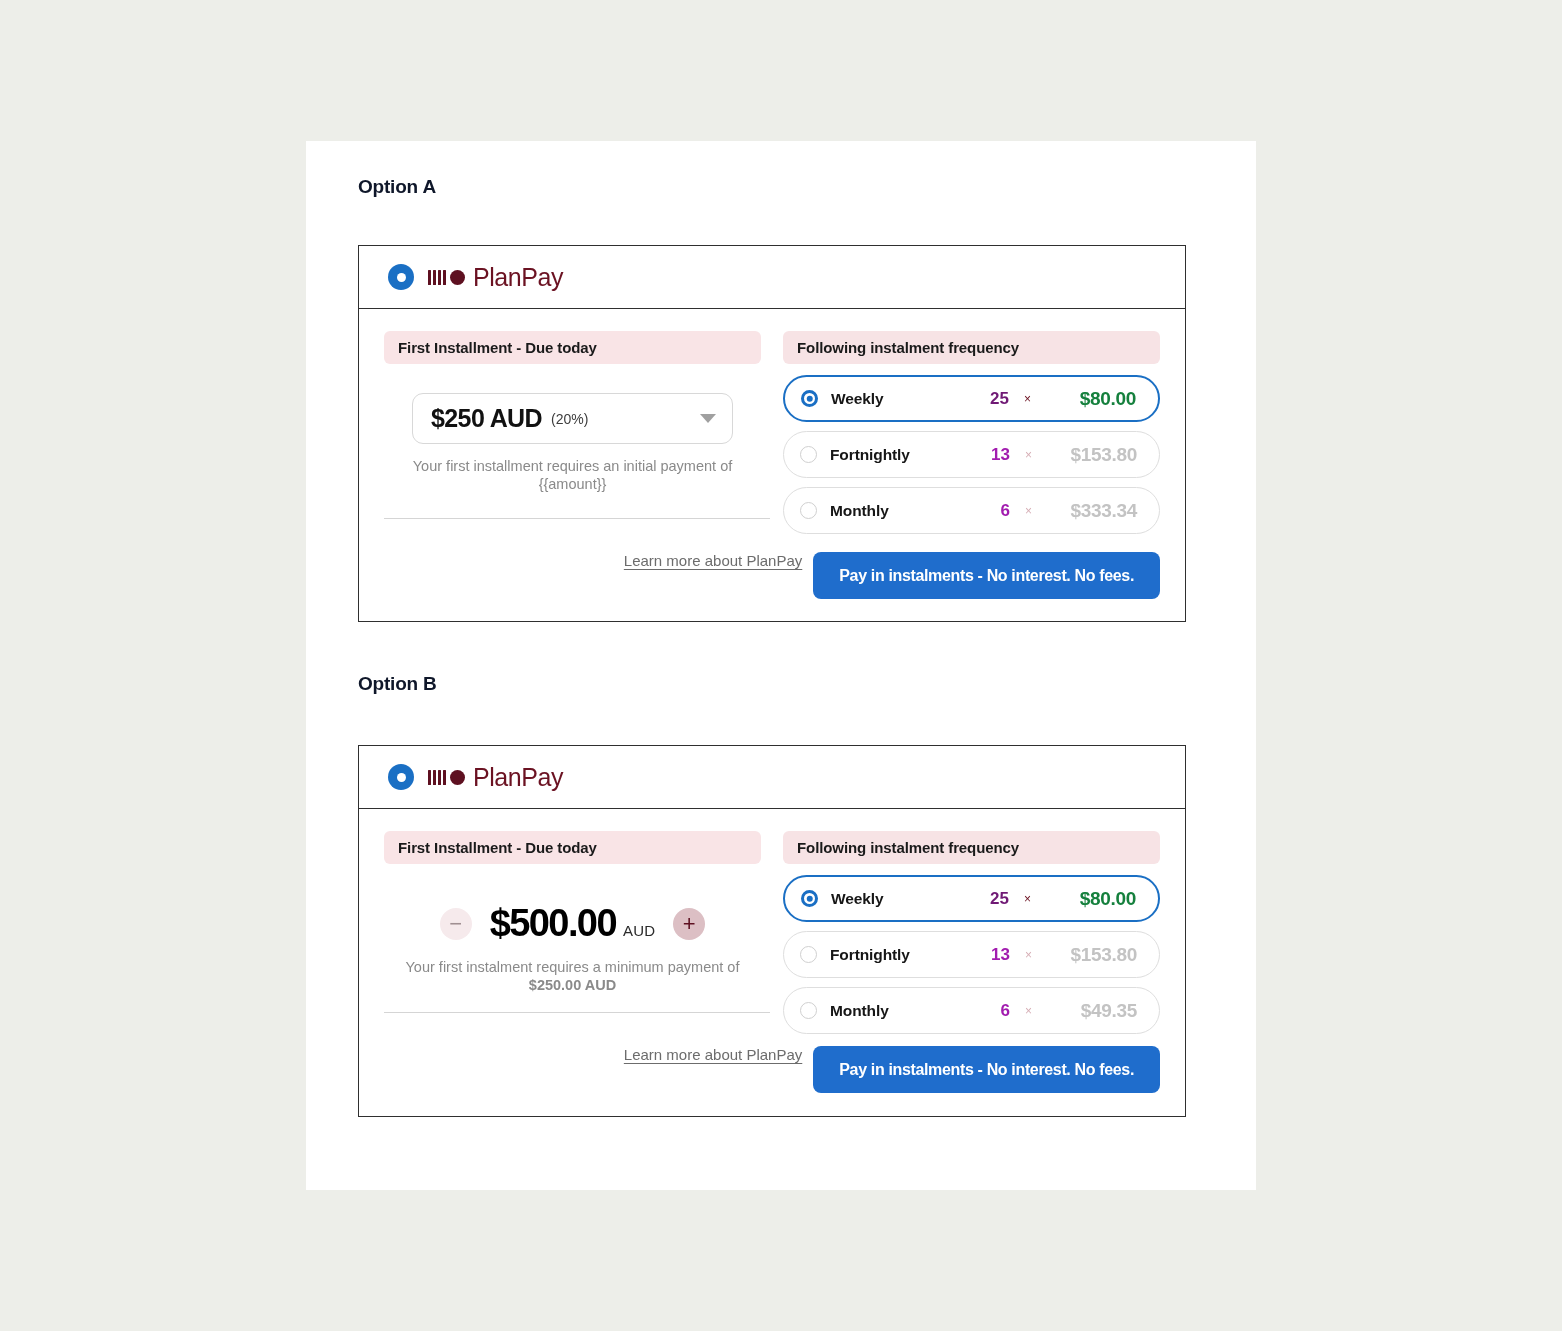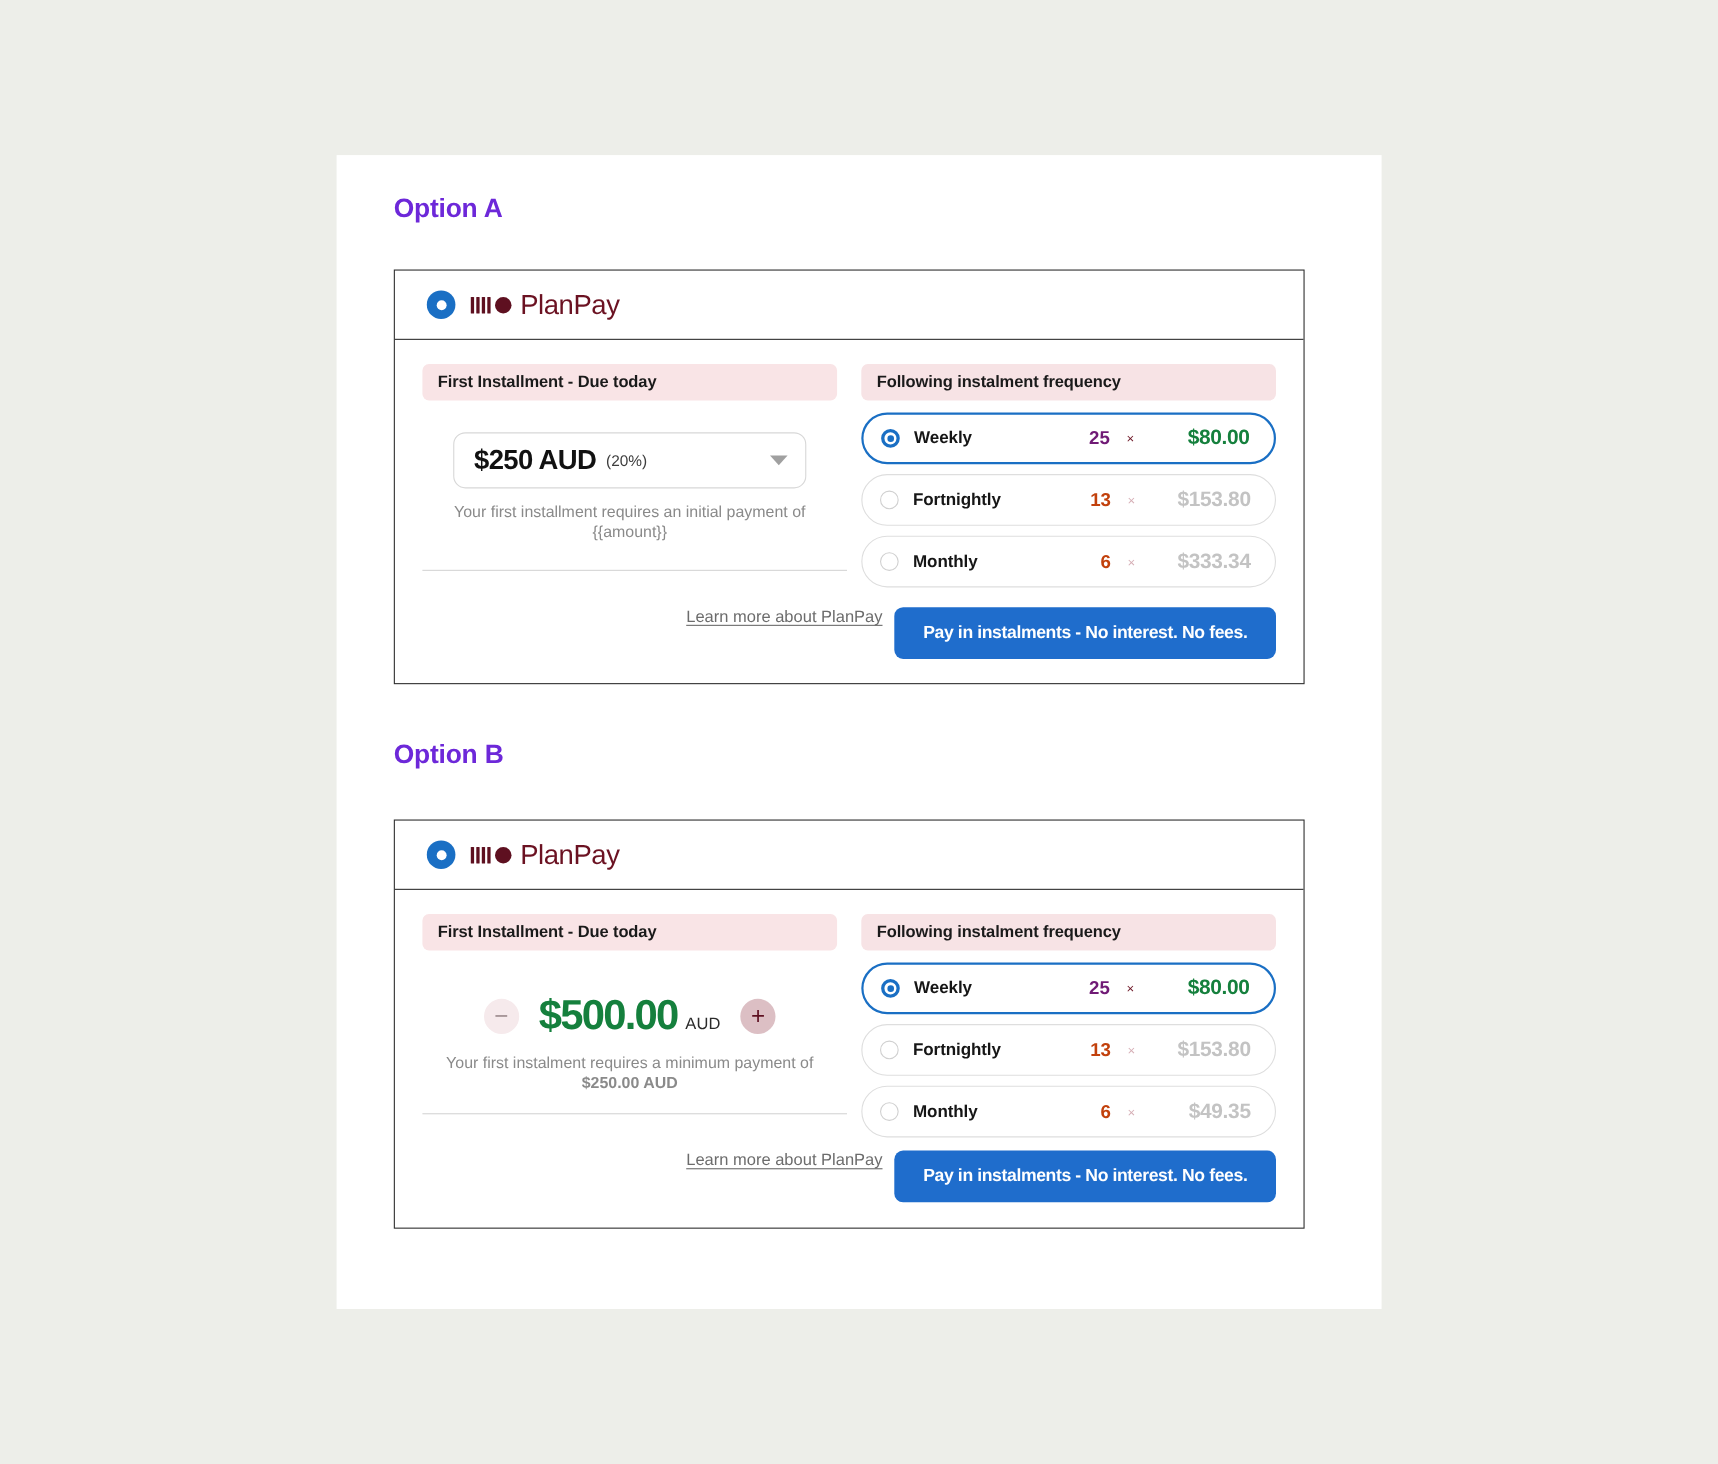--- a/index.html
+++ b/index.html
@@ -32,9 +32,9 @@
 
   
   .section-title {
-    font-size: 24px;
-    font-weight: 700;
-    color: #6d28d9;
+    font-size: 19px;
+    font-weight: 700;
+    color: #0f172a;
     letter-spacing: -0.2px;
   }
 

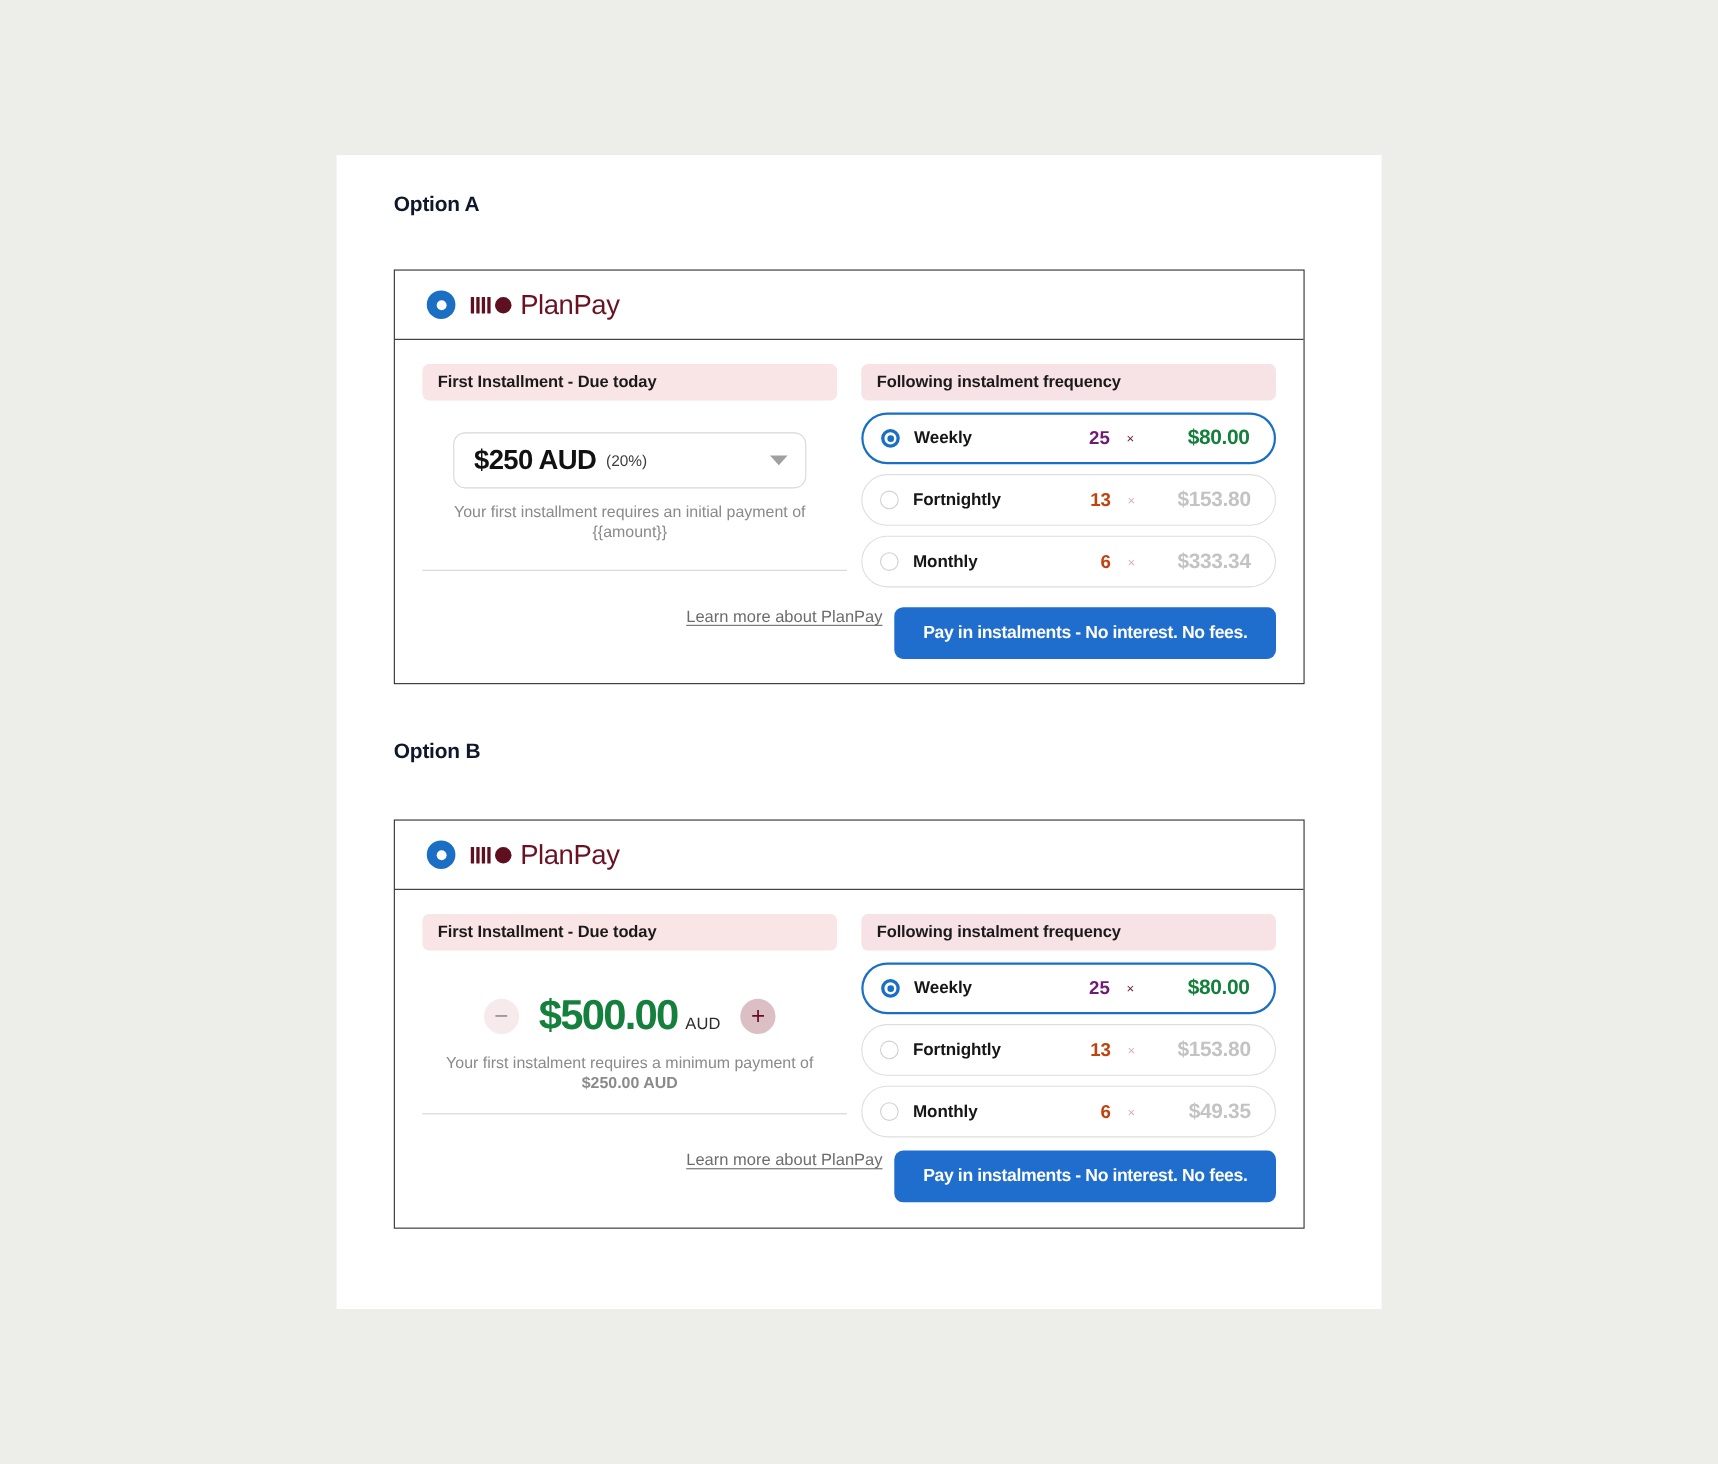--- a/index.html
+++ b/index.html
@@ -272,7 +272,7 @@
   }
 
   .freq-row.dim .freq-label { color: #161616; }
-  .freq-row.dim .freq-count { color: #c2410c; }
+  .freq-row.dim .freq-count { color: #a21caf; }
   .freq-row.dim .freq-price { color: #c3c3c3; }
   .freq-row.dim .freq-x     { color: #d6aeb5; }
 

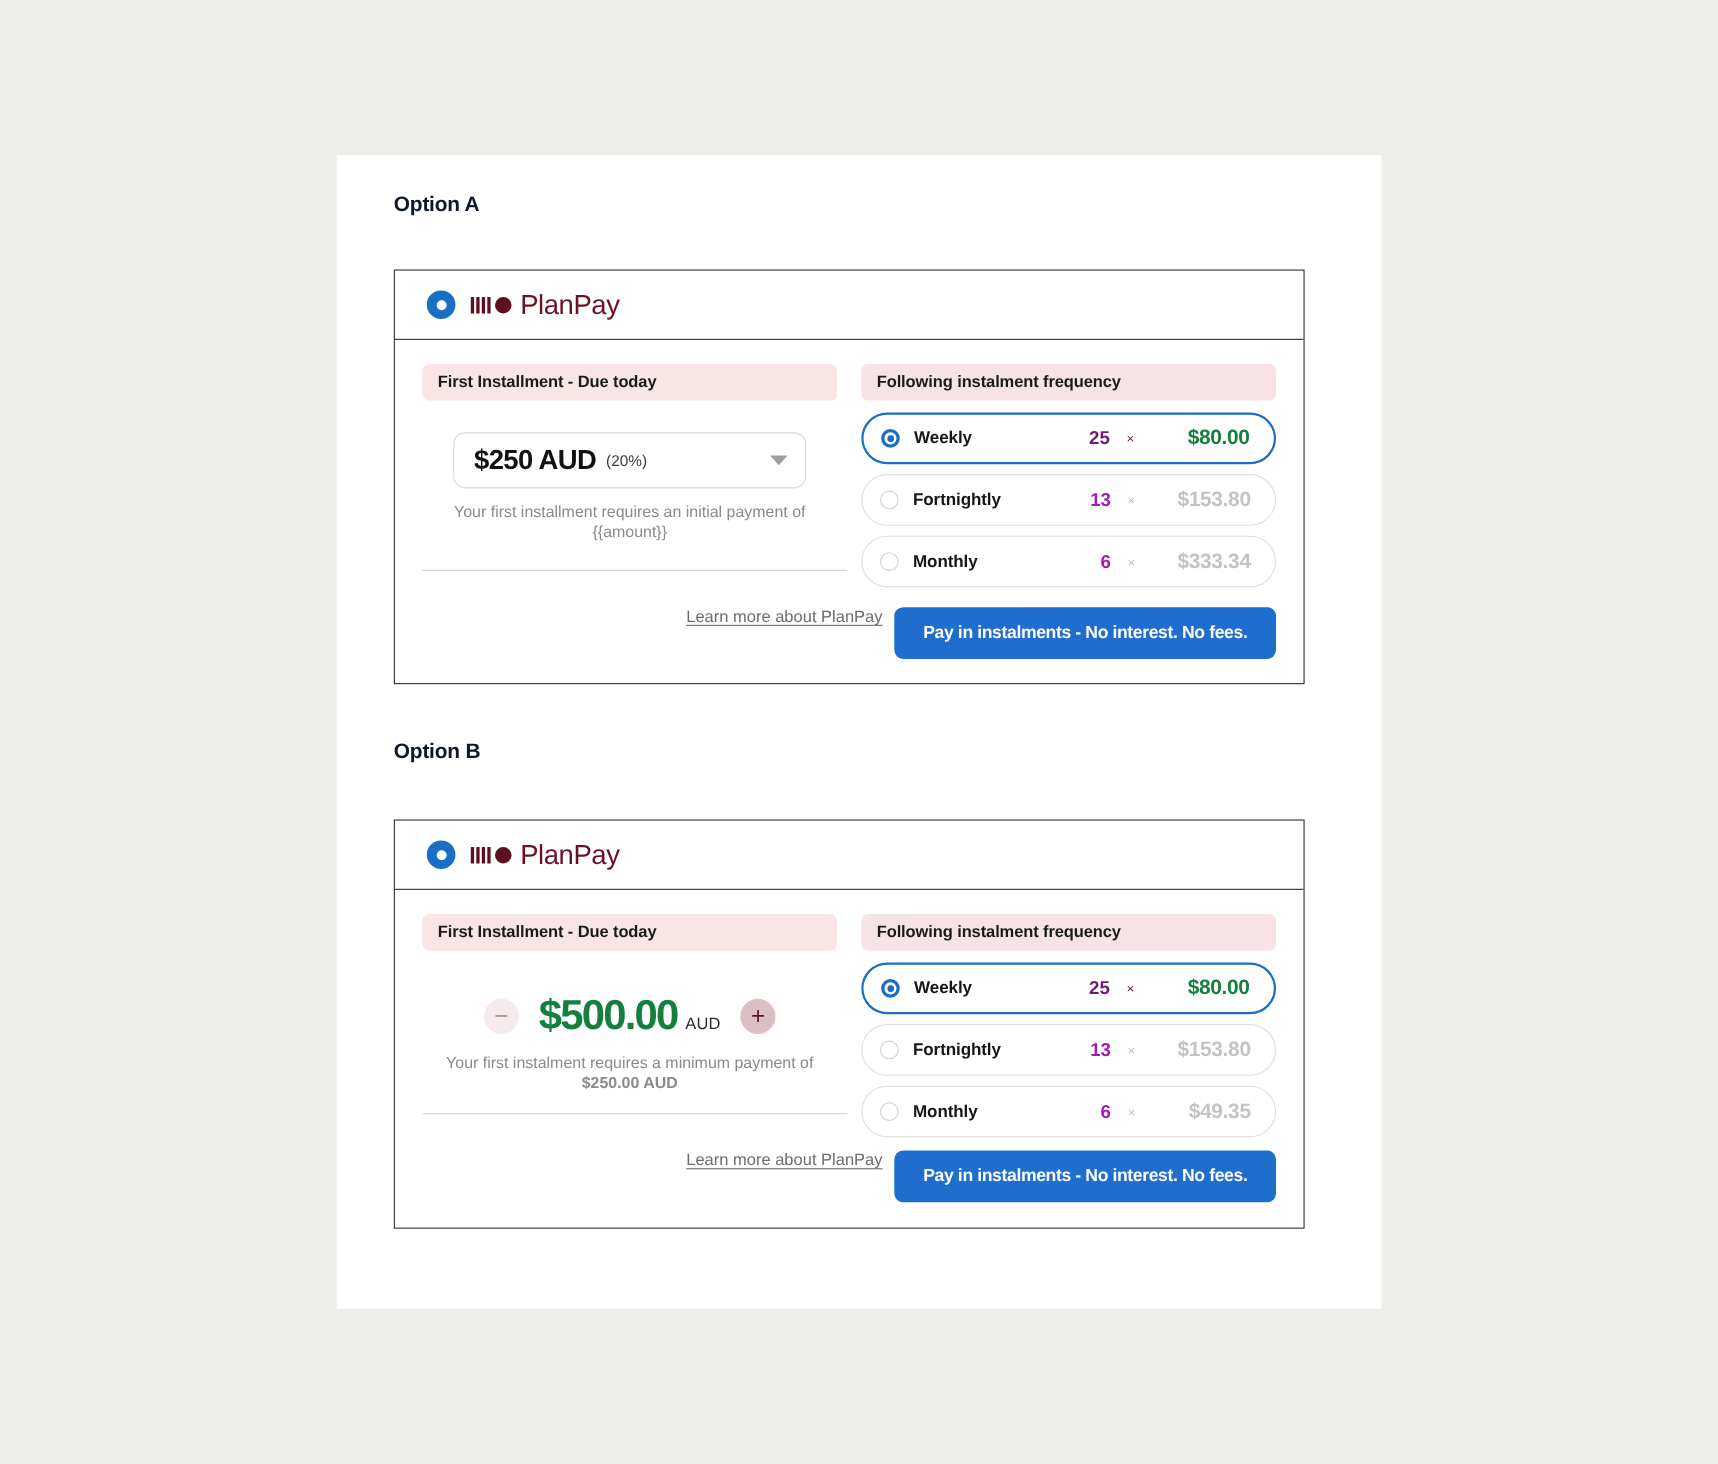--- a/index.html
+++ b/index.html
@@ -184,7 +184,7 @@
   .amount-big {
     font-size: 38px;
     font-weight: 700;
-    color: #15803d;
+    color: #000000;
     letter-spacing: -1.6px;
   }
   .amount-cur {

